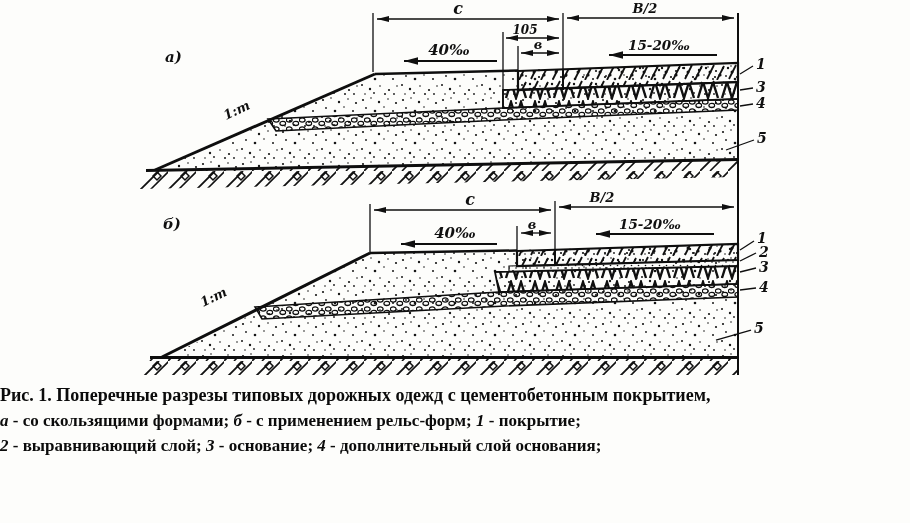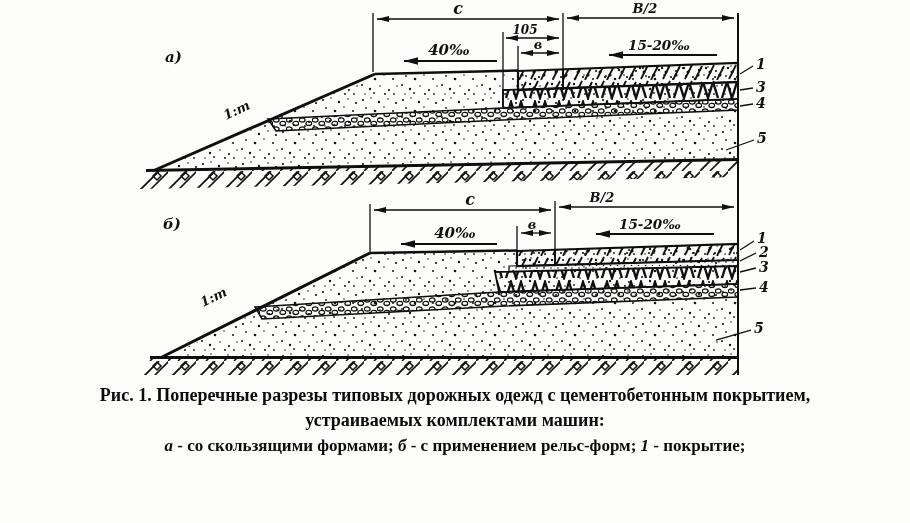--- a/index.html
+++ b/index.html
@@ -15,7 +15,7 @@
   .t-slope2{font-size:13.5px;}
   .t-call{font-size:14px;}
   .t-ratio{font-size:13px;}
-  .caption{position:absolute;left:0;top:383px;width:910px;text-align:center;color:#0b0b0b;}
+  .caption{position:absolute;left:0;top:383px;width:910px;text-align:left;color:#0b0b0b;}
   .cap-line{font-weight:bold;font-size:18px;line-height:25px;}
   .cap-sub{font-weight:bold;font-size:17px;line-height:25px;}
   .cap-sub:first-of-type{margin-top:6px;}

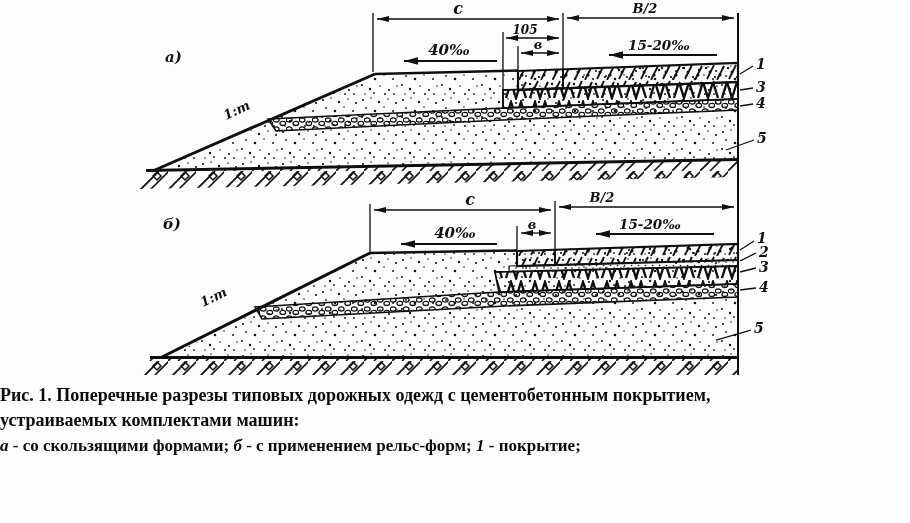--- a/index.html
+++ b/index.html
@@ -193,7 +193,6 @@
 
 <div class="caption">
   <div class="cap-line">Рис. 1. Поперечные разрезы типовых дорожных одежд с цементобетонным покрытием,</div>
-  <div class="cap-line">устраиваемых комплектами машин:</div>
   <div class="cap-sub"><span class="it">а</span><span> - со скользящими формами; </span><span class="it">б</span><span> - с применением рельс-форм; </span><span class="it">1</span><span> - покрытие;</span></div>
 </div>
 

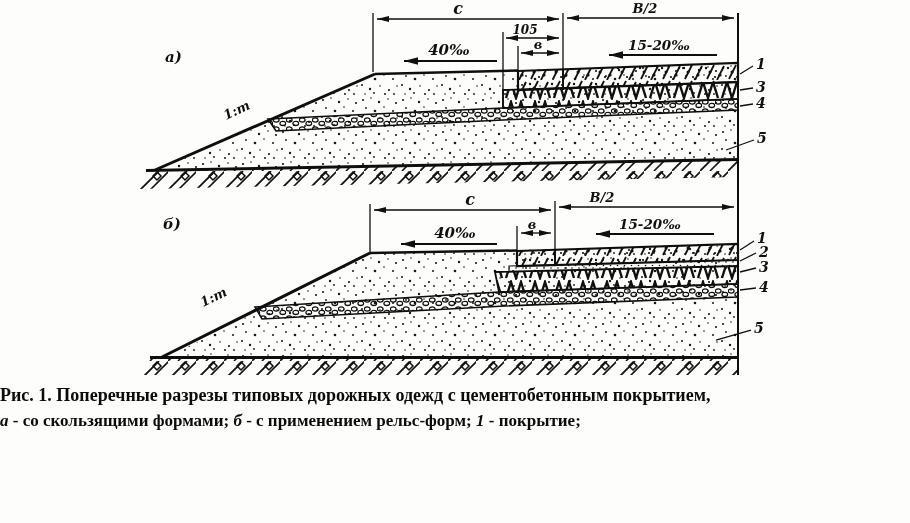--- a/index.html
+++ b/index.html
@@ -194,6 +194,7 @@
 <div class="caption">
   <div class="cap-line">Рис. 1. Поперечные разрезы типовых дорожных одежд с цементобетонным покрытием,</div>
   <div class="cap-sub"><span class="it">а</span><span> - со скользящими формами; </span><span class="it">б</span><span> - с применением рельс-форм; </span><span class="it">1</span><span> - покрытие;</span></div>
+  <div class="cap-sub"><span class="it">2</span><span> - выравнивающий слой; </span><span class="it">3</span><span> - основание; </span><span class="it">4</span><span> - дополнительный слой основания;</span></div>
 </div>
 
 </div>

